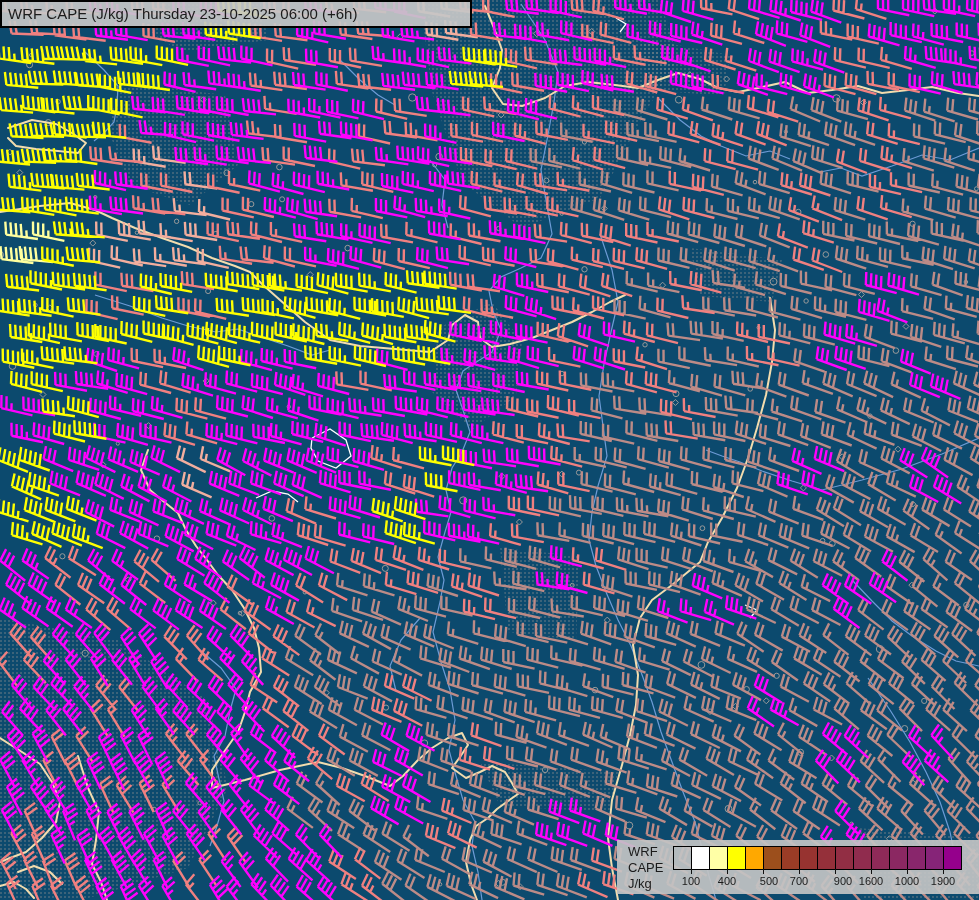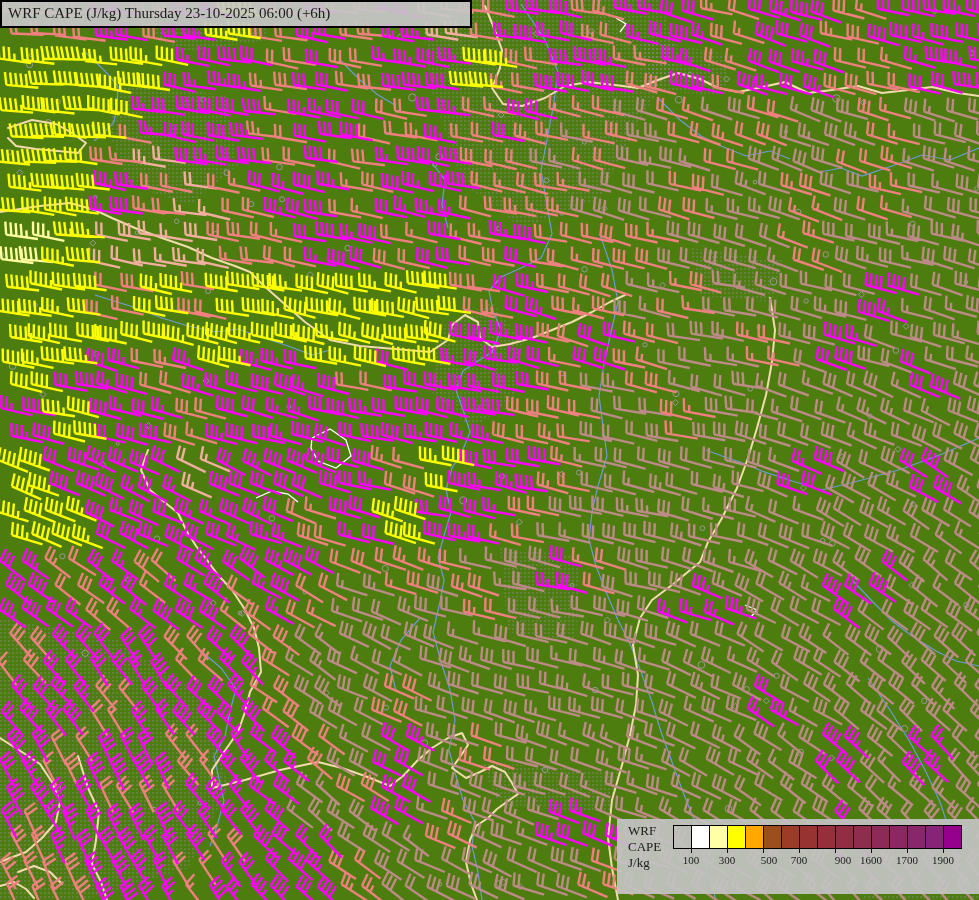--- a/index.html
+++ b/index.html
@@ -3,8 +3,8 @@
 <meta charset="utf-8">
 <style>
   html,body{margin:0;padding:0;background:#000;}
-  .stage{position:relative;width:979px;height:900px;background:#4d7c0f;overflow:hidden;
-         font-family:Liberation Serif, serif;}
+  .stage{position:relative;width:979px;height:900px;background:#0c4a6e;overflow:hidden;
+         font-family:Liberation Sans, sans-serif;}
   #map-svg{position:absolute;left:0;top:0;}
   .titlebox{position:absolute;left:0;top:0;width:456px;background:rgba(198,198,198,0.93);
             border:2px solid #000;padding:2px 6px 3px 6px;color:#1b1b1b;

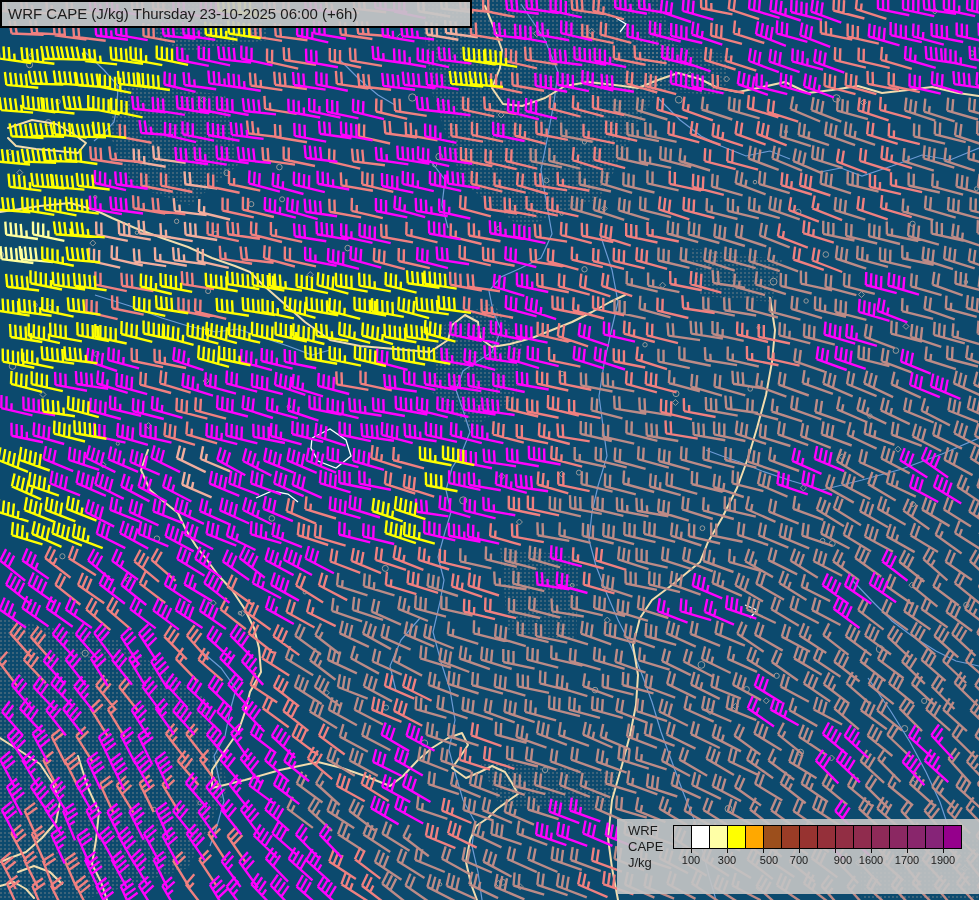--- a/index.html
+++ b/index.html
@@ -9,7 +9,7 @@
   .titlebox{position:absolute;left:0;top:0;width:456px;background:rgba(198,198,198,0.93);
             border:2px solid #000;padding:2px 6px 3px 6px;color:#1b1b1b;
             font-size:15px;line-height:19px;white-space:nowrap;}
-  .legend{position:absolute;right:0;bottom:6px;width:362px;height:75px;
+  .legend{position:absolute;right:0;bottom:6px;width:362px;height:54px;
           background:rgba(195,195,195,0.92);color:#1b1b1b;}
   .legend-labels{position:absolute;left:11px;top:4px;font-size:13px;line-height:16px;}
   .legend-bar{position:absolute;left:56px;top:6px;height:22px;display:flex;

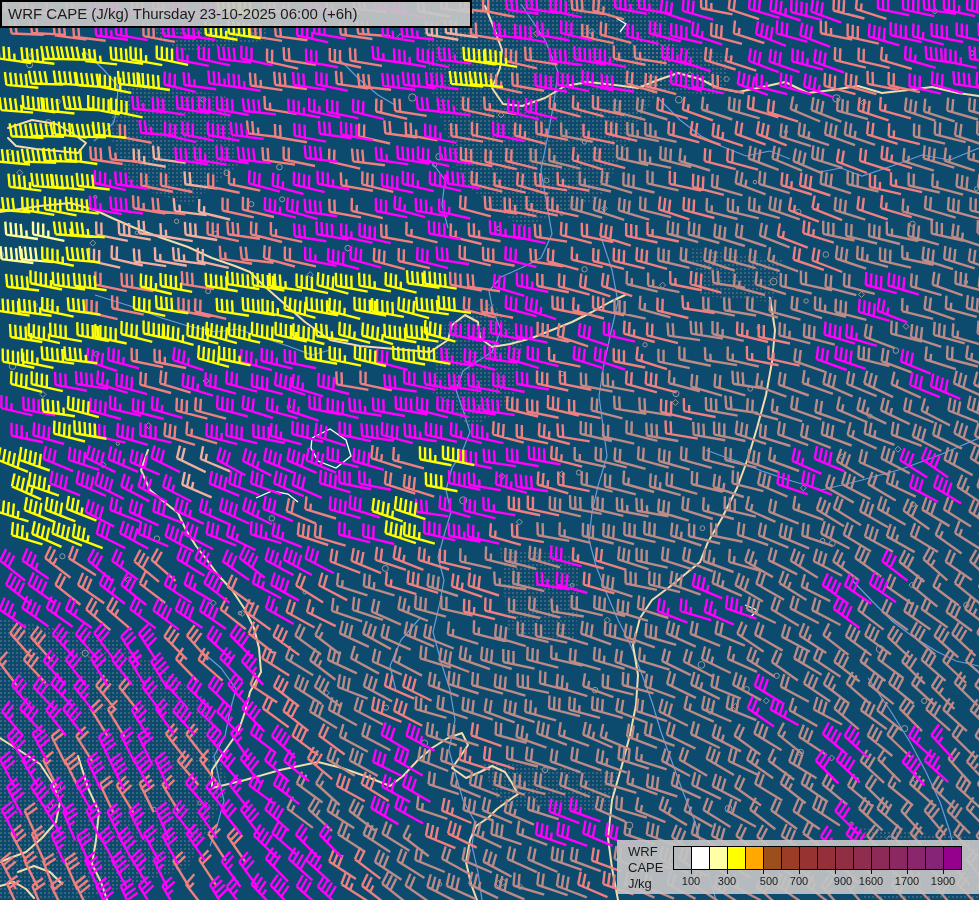--- a/index.html
+++ b/index.html
@@ -250,7 +250,7 @@
         <div class="tick" style="left: 18px;"></div>
         <div class="tick-label" style="left: 18px;">100</div>
         <div class="tick" style="left: 54px;"></div>
-        <div class="tick-label" style="left: 54px;">300</div>
+        <div class="tick-label" style="left: 54px;">400</div>
         <div class="tick" style="left: 90px;"></div>
         <div class="tick-label" style="left: 90px; margin-left: 6px;">500</div>
         <div class="tick" style="left: 126px;"></div>

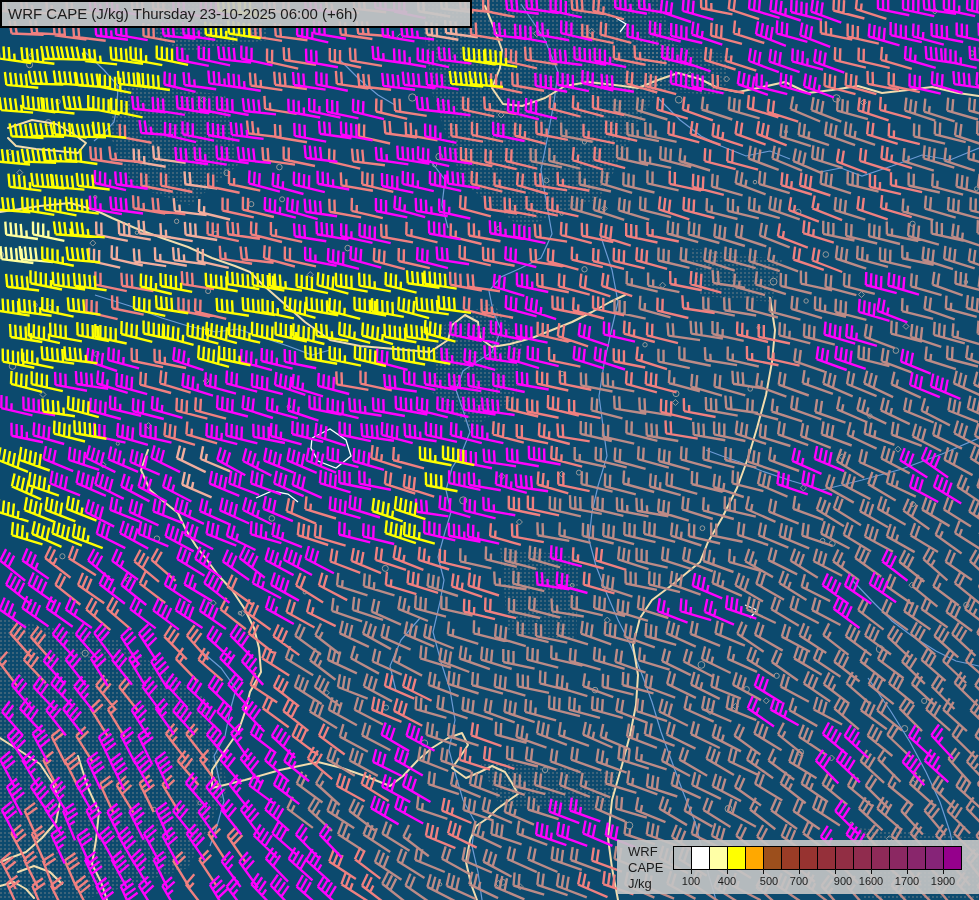--- a/index.html
+++ b/index.html
@@ -260,7 +260,7 @@
         <div class="tick" style="left: 198px;"></div>
         <div class="tick-label" style="left: 198px;">1600</div>
         <div class="tick" style="left: 234px;"></div>
-        <div class="tick-label" style="left: 234px;">1700</div>
+        <div class="tick-label" style="left: 234px;">1000</div>
         <div class="tick" style="left: 270px;"></div>
         <div class="tick-label" style="left: 270px;">1900</div>
       </div>

